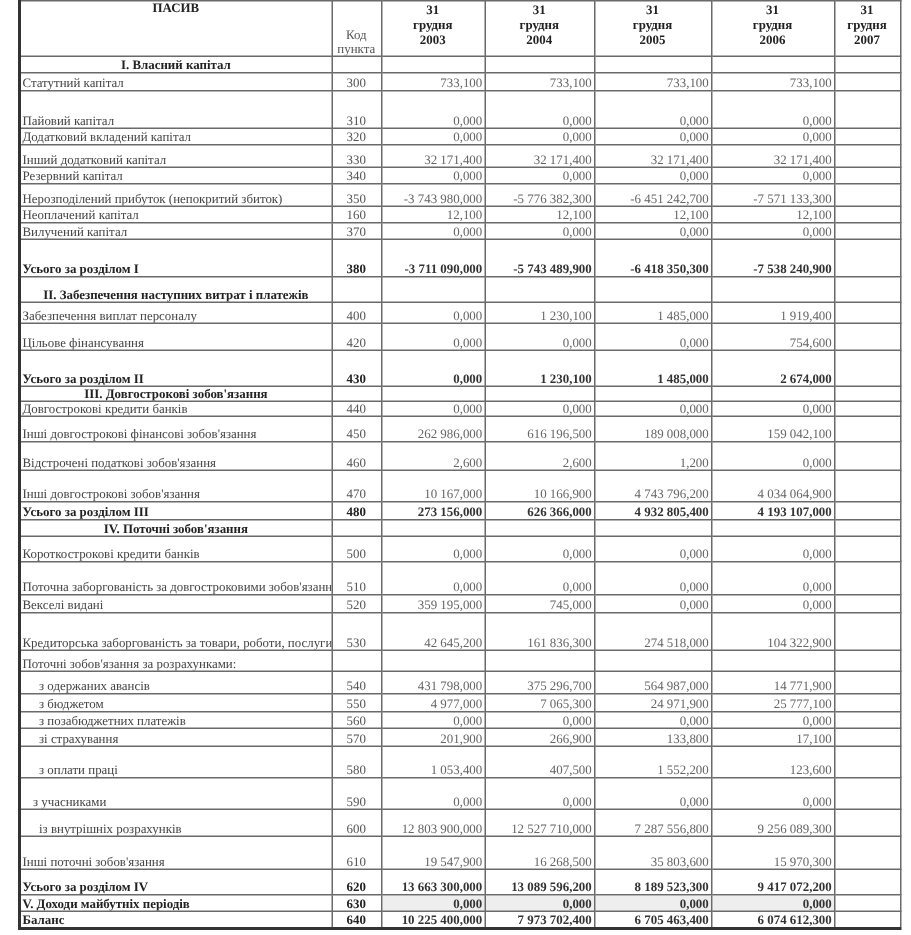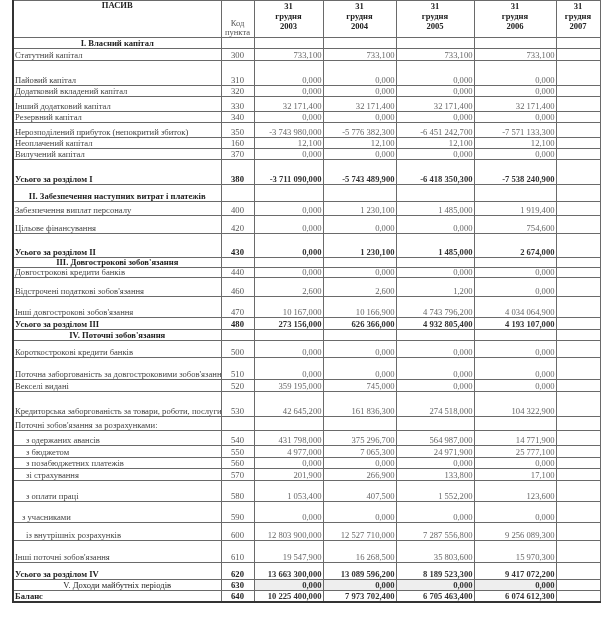--- a/index.html
+++ b/index.html
@@ -217,6 +217,15 @@
         <td class="num">0,000</td>
         <td class="num" style="background: rgb(255, 255, 255);"></td>
       </tr>
+      <tr style="height: 17px;">
+        <td class="label">Інші довгострокові фінансові зобов'язання</td>
+        <td class="code">450</td>
+        <td class="num">262 986,000</td>
+        <td class="num">616 196,500</td>
+        <td class="num">189 008,000</td>
+        <td class="num">159 042,100</td>
+        <td class="num" style="background: rgb(255, 255, 255);"></td>
+      </tr>
       <tr style="height: 19px;">
         <td class="label">Відстрочені податкові зобов'язання</td>
         <td class="code">460</td>

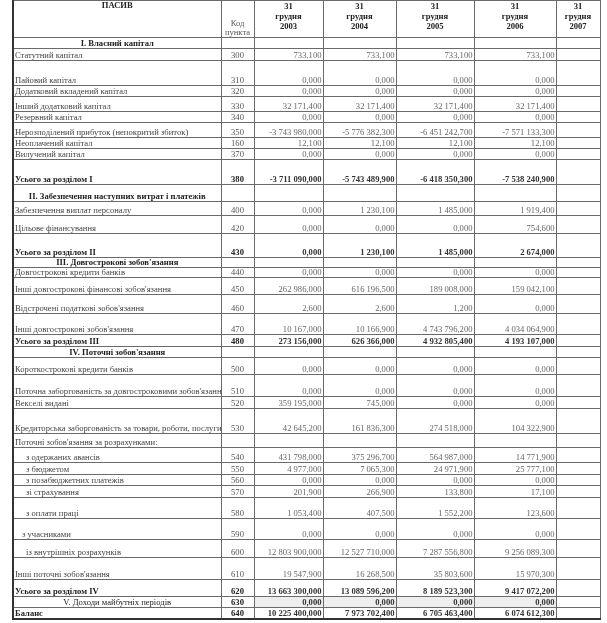--- a/index.html
+++ b/index.html
@@ -389,7 +389,7 @@
         <td class="num" style="background: rgb(255, 255, 255);"></td>
       </tr>
       <tr class="total grey" style="height: 11px;">
-        <td class="label" style="text-align: center; font-weight: normal;">V. Доходи майбутніх періодів</td>
+        <td class="label" style="font-weight: bold;">V. Доходи майбутніх періодів</td>
         <td class="code">630</td>
         <td class="num">0,000</td>
         <td class="num">0,000</td>

